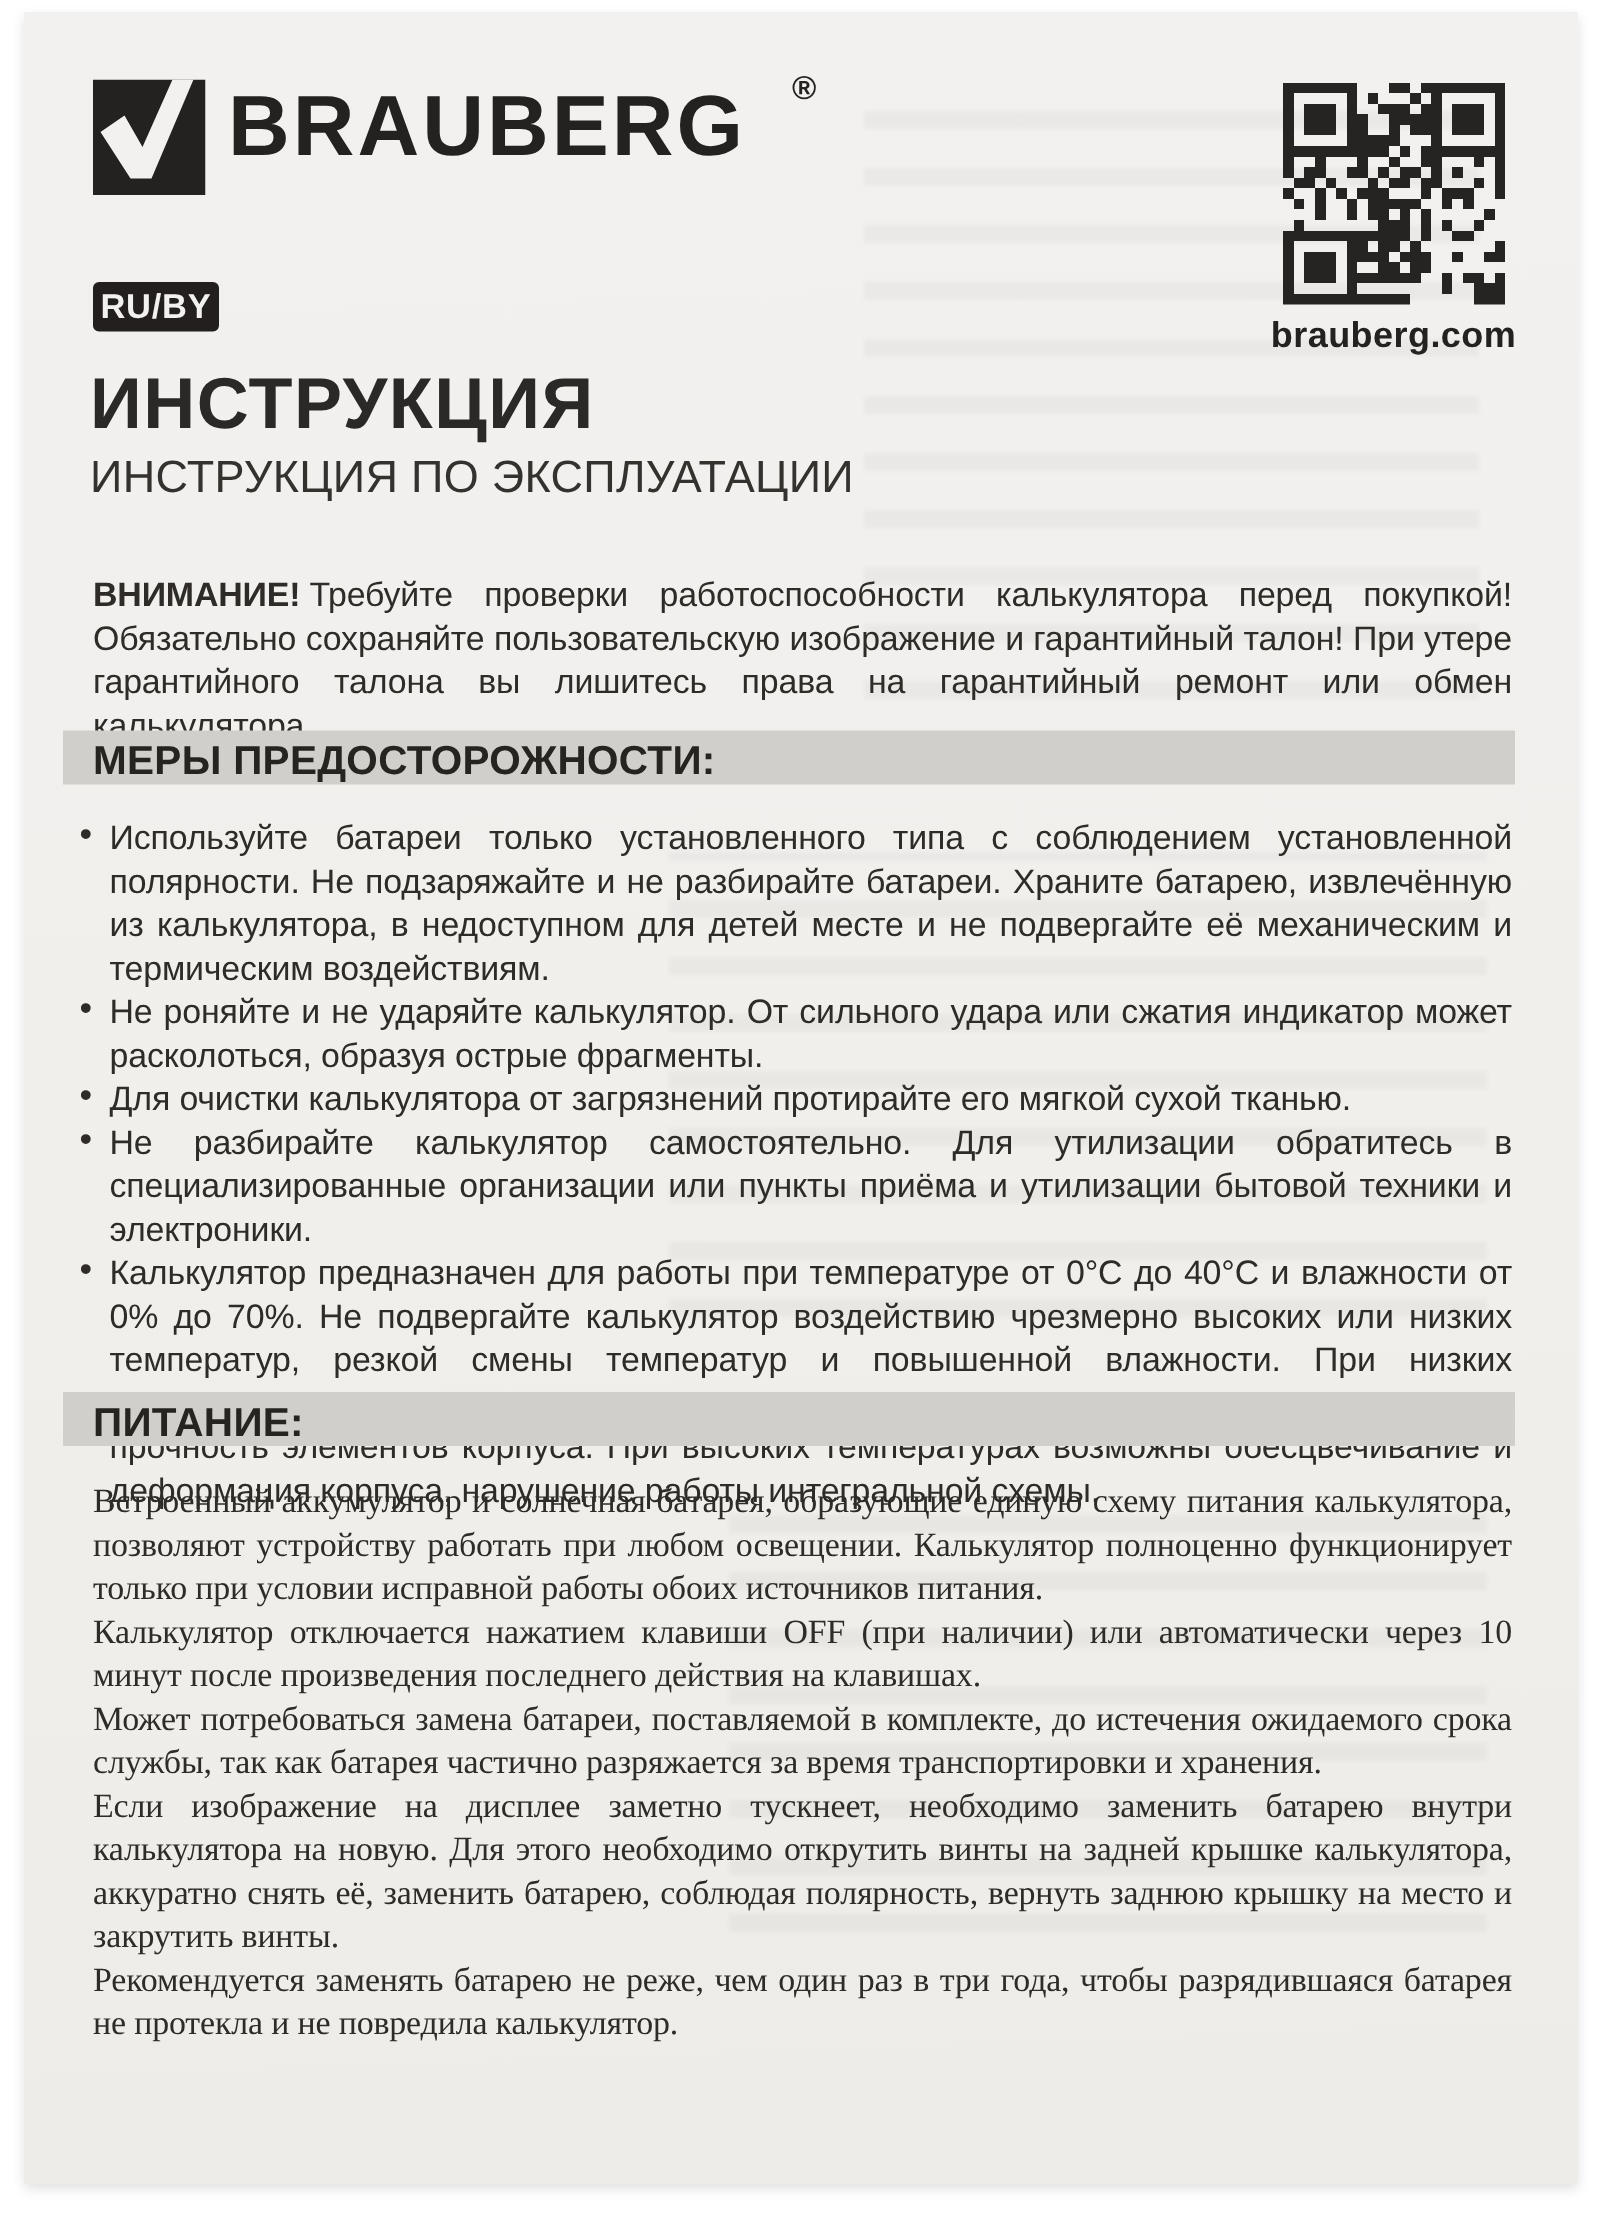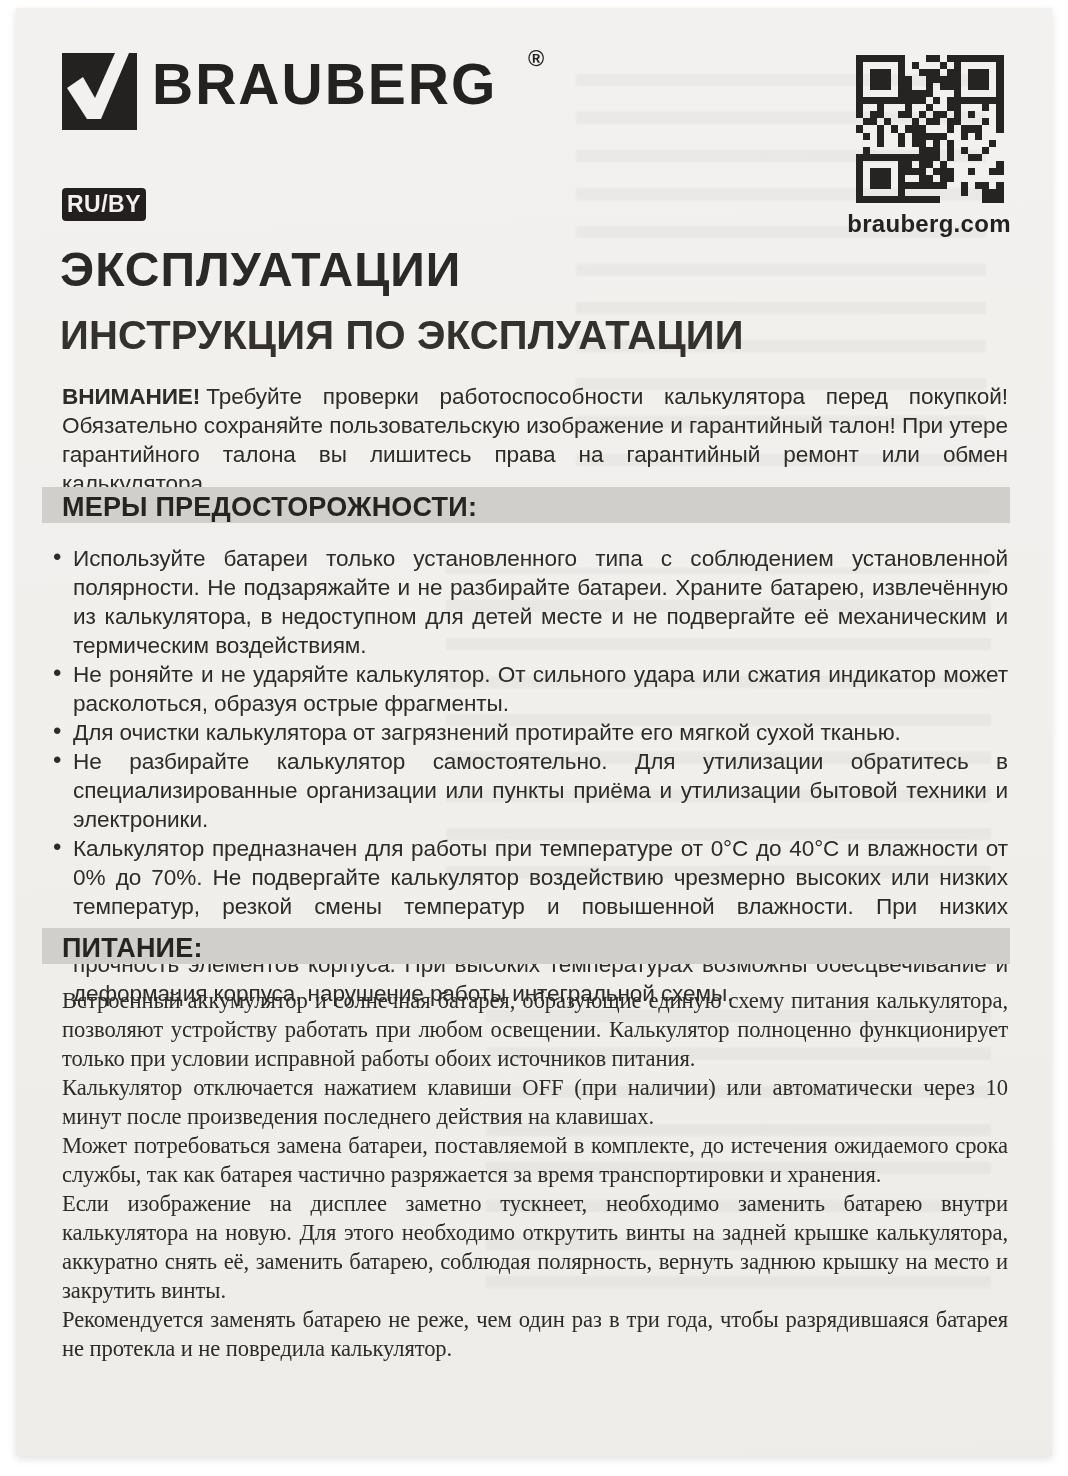--- a/index.html
+++ b/index.html
@@ -346,7 +346,7 @@
   </div>
   <div class="site-link">brauberg.com</div>
 
-  <div class="doc-title">ЭКСПЛУАТАЦИИ</div>
+  <div class="doc-title">ИНСТРУКЦИЯ</div>
   <div class="doc-subtitle">ИНСТРУКЦИЯ ПО ЭКСПЛУАТАЦИИ</div>
 
   <p class="textblock" id="notice-top"><span class="notice-label">ВНИМАНИЕ!</span><span>Требуйте проверки работоспособности калькулятора перед покупкой! Обязательно сохраняйте пользовательскую изображение и гарантийный талон! При утере гарантийного талона вы лишитесь права на гарантийный ремонт или обмен калькулятора.</span></p>

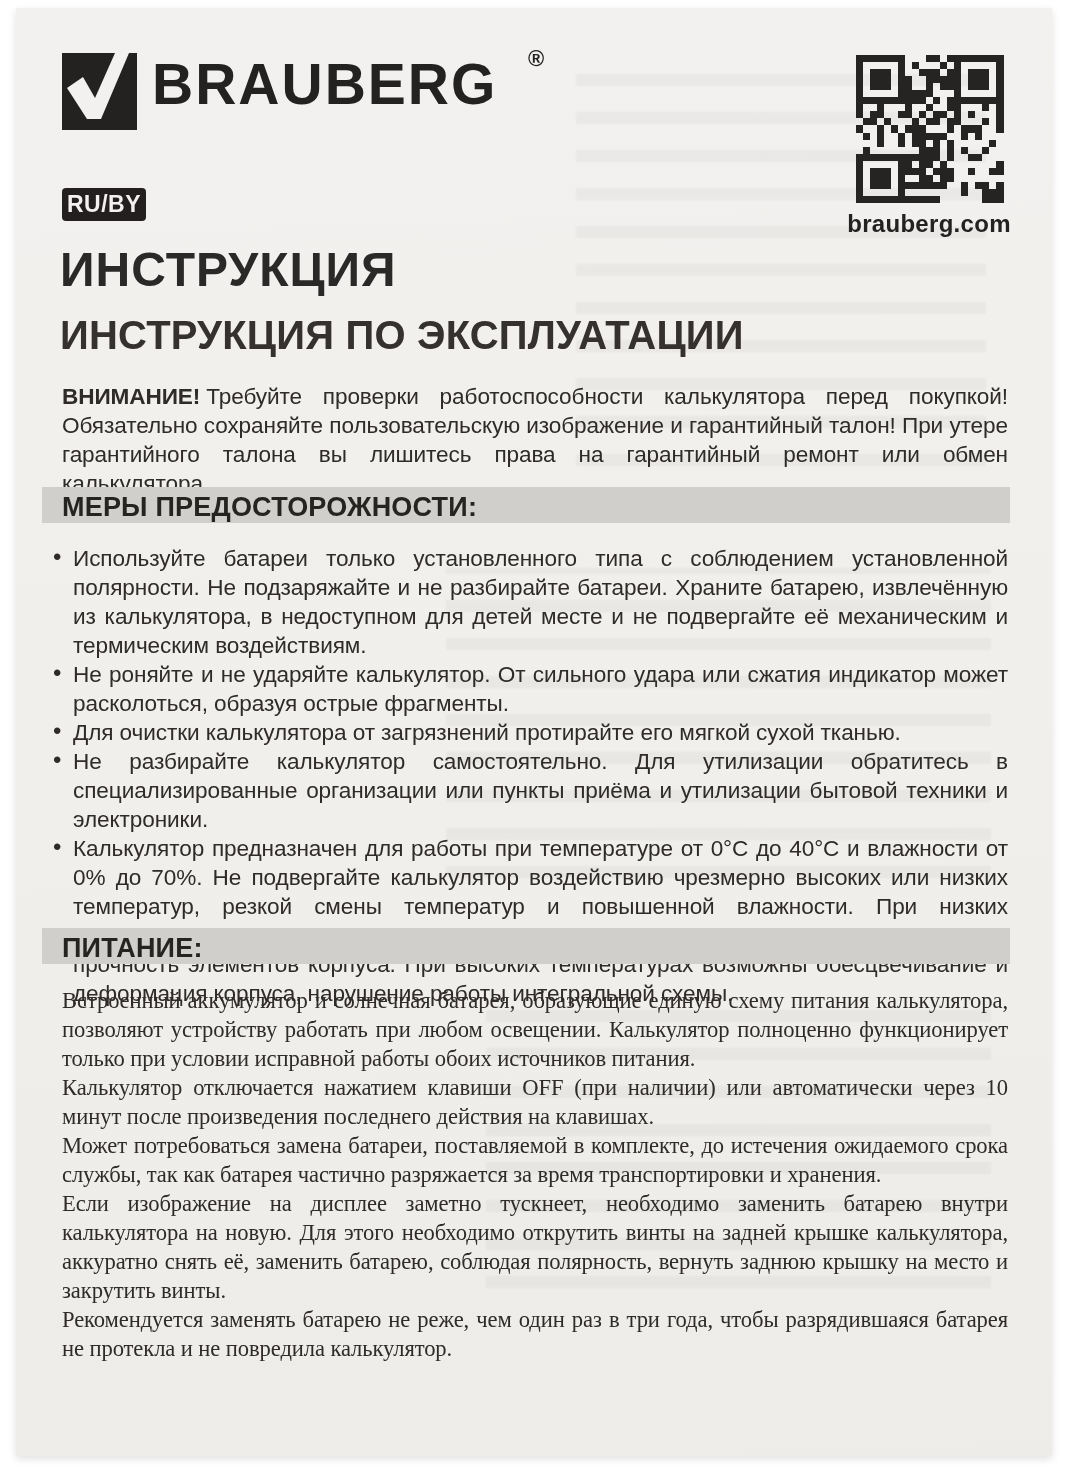--- a/index.html
+++ b/index.html
@@ -48,8 +48,8 @@
     line-height:1;
   }
   .doc-subtitle {
-    position:absolute; left:44px; top:307px;
-    font-size:40px; font-weight:bold; letter-spacing:0.2px; color:#34312e;
+    position:absolute; left:44px; top:296px;
+    font-size:30px; font-weight:normal; letter-spacing:0.2px; color:#34312e;
     line-height:1;
   }
   

